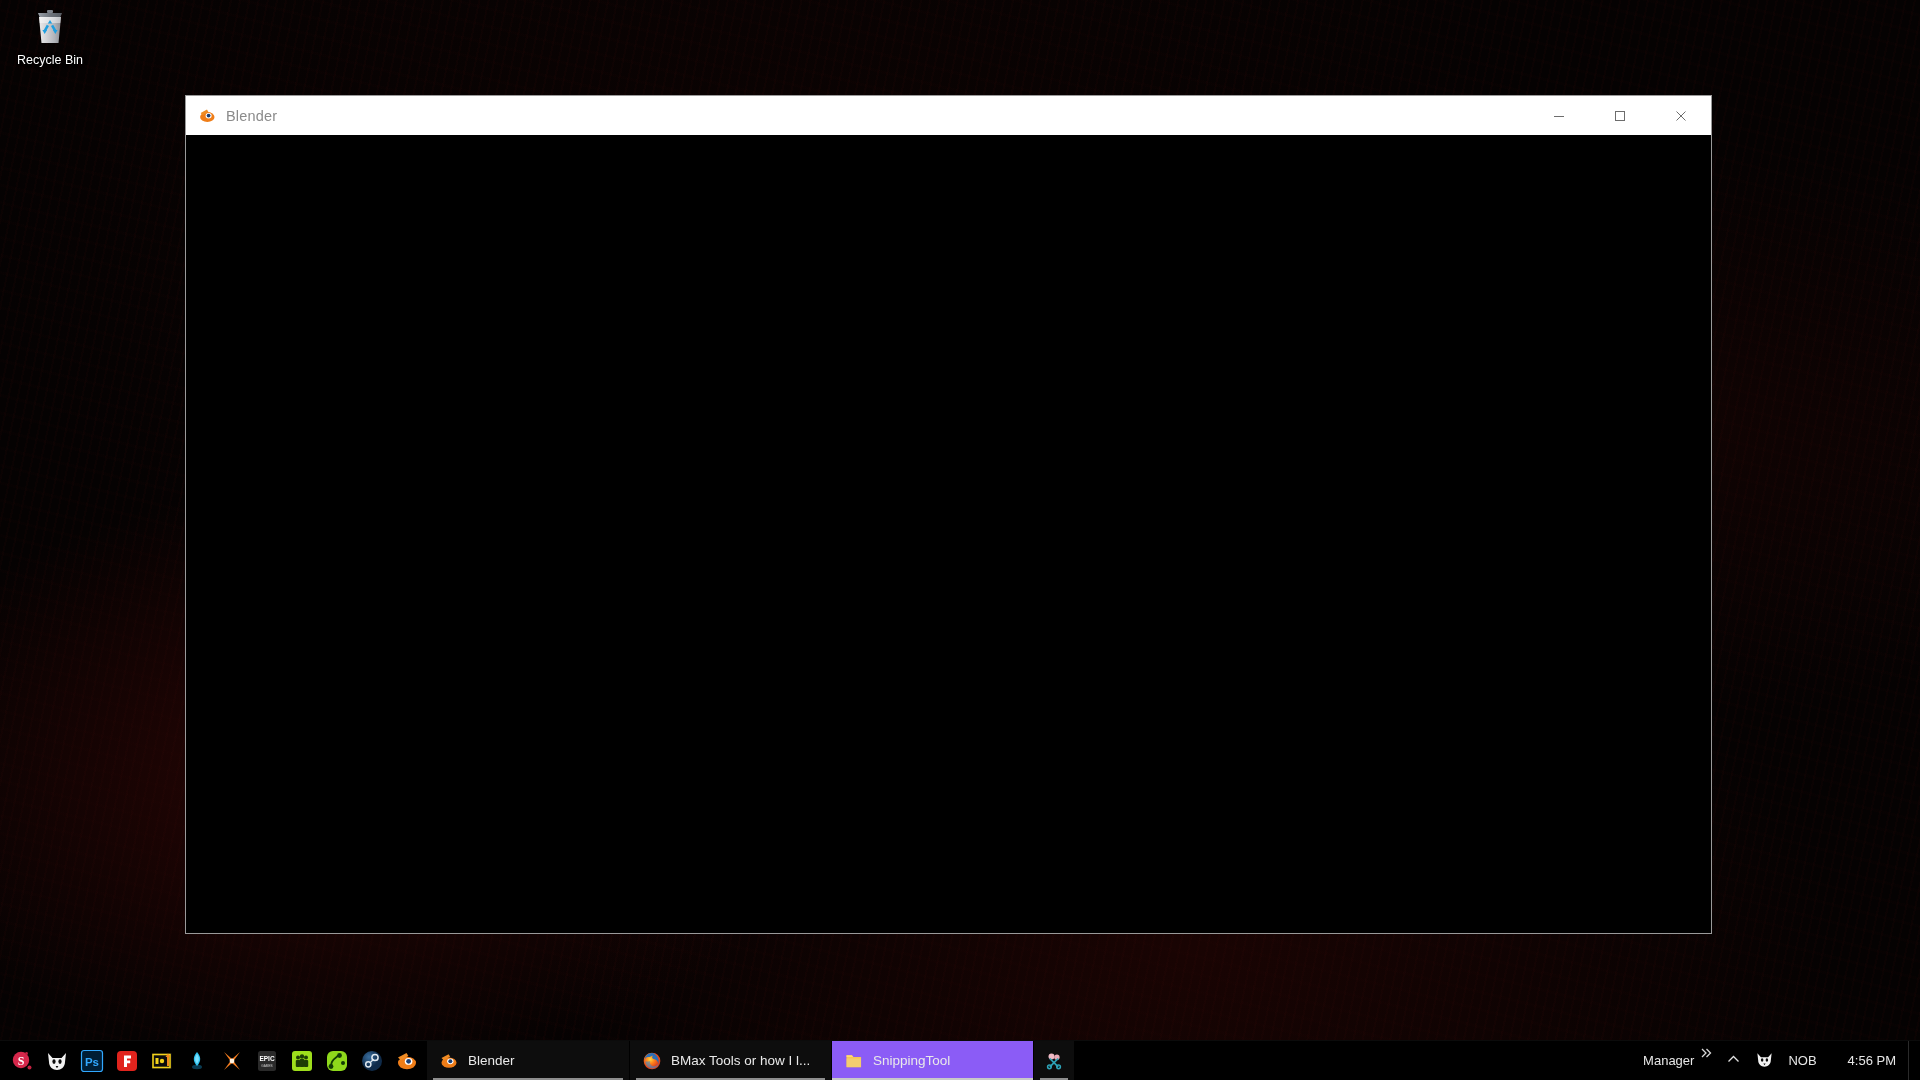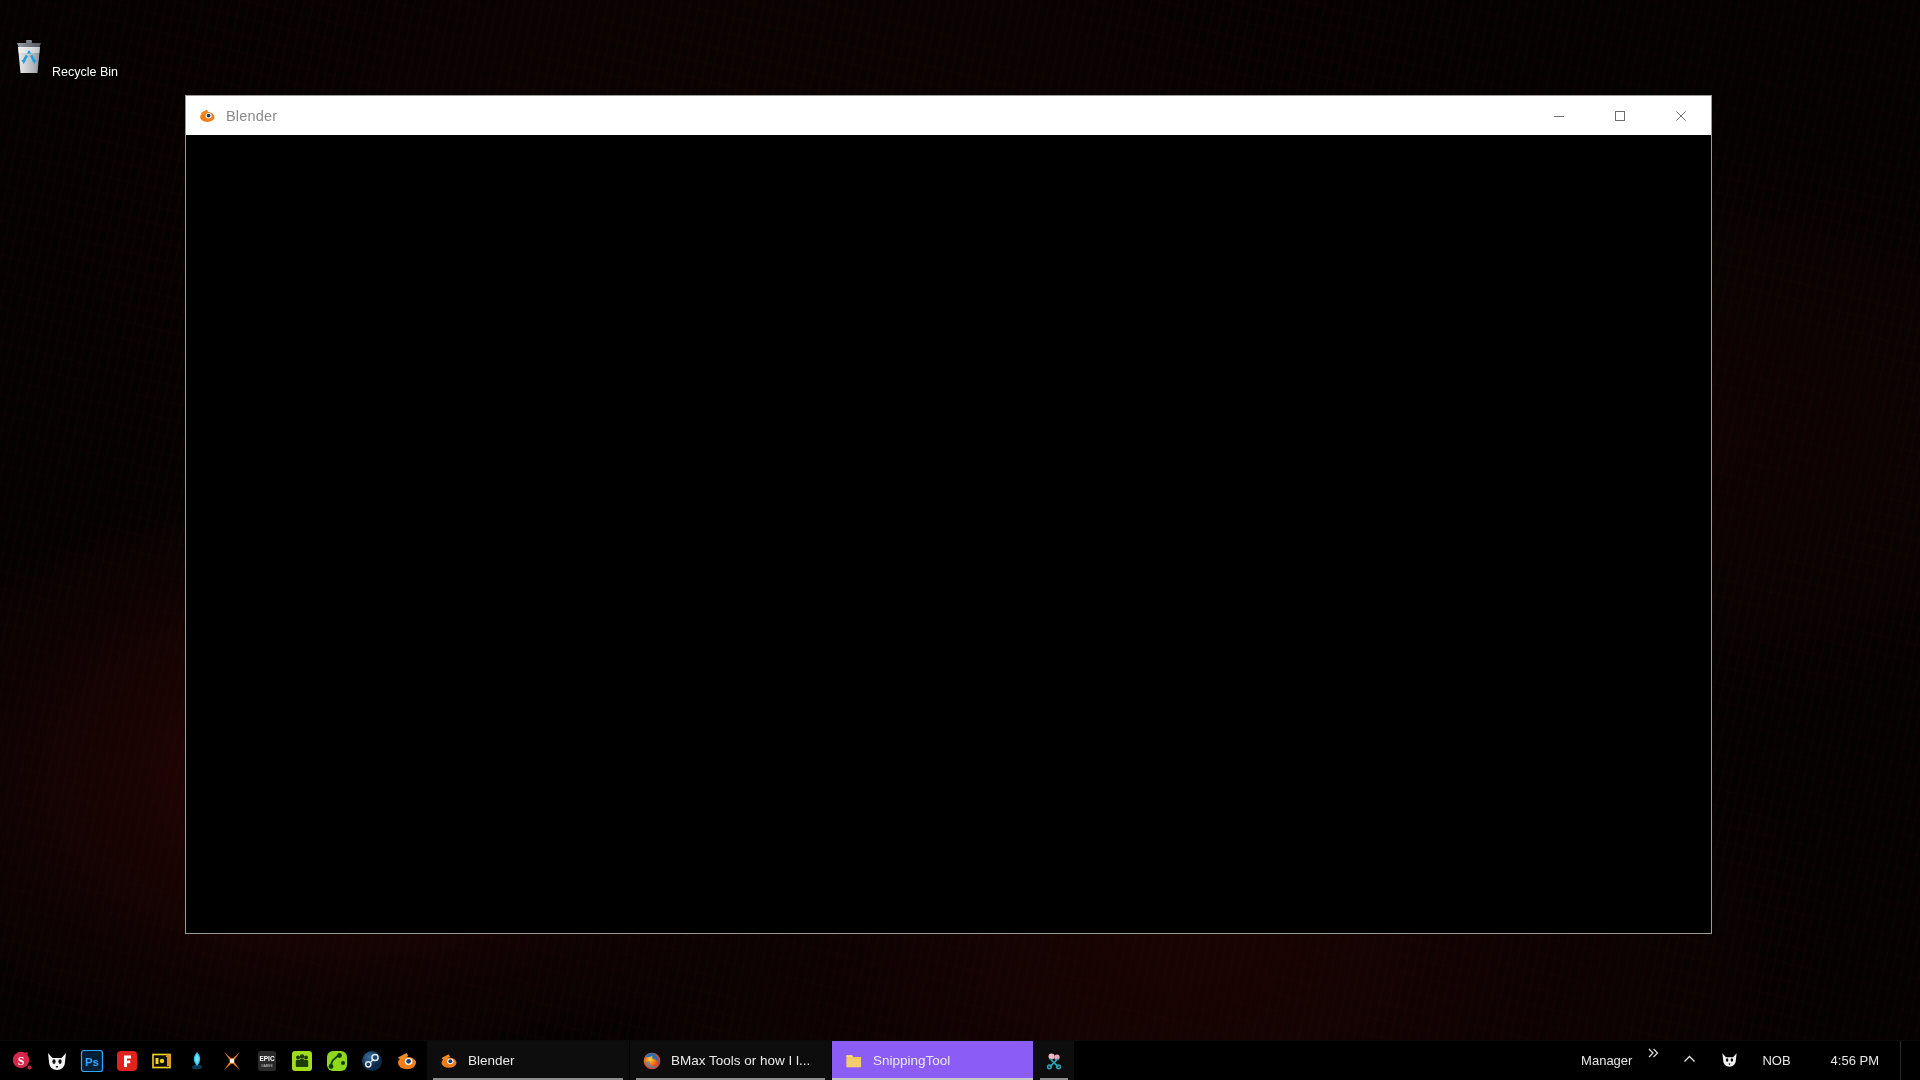--- a/index.html
+++ b/index.html
@@ -34,7 +34,7 @@
   #recycle-bin{
     position:absolute; left:6px; top:4px;
     width:88px; height:76px;
-    display:flex; flex-direction:row; align-items:flex-end;
+    display:flex; flex-direction:column; align-items:center;
     cursor:default; z-index:5;
   }
   #recycle-bin .rb-icon{ width:46px; height:46px; position:relative; }

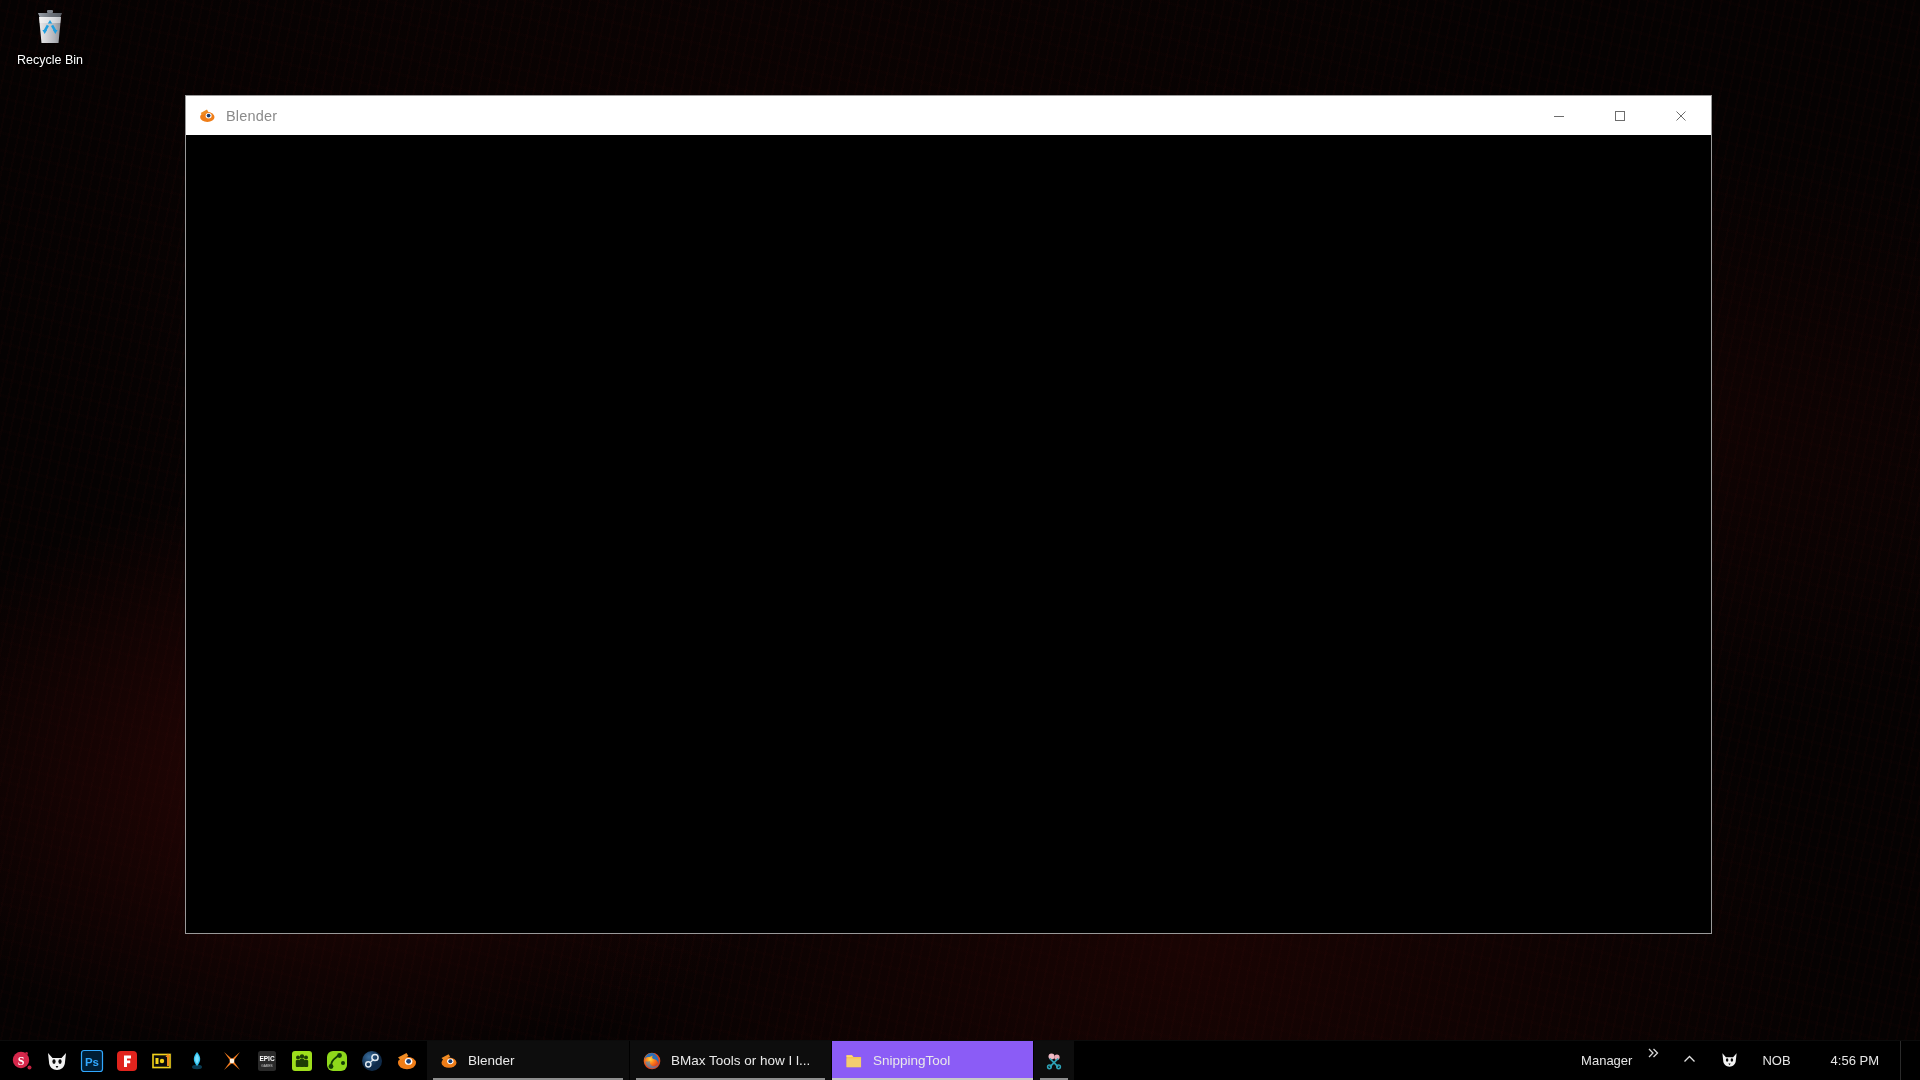--- a/index.html
+++ b/index.html
@@ -123,8 +123,8 @@
   .task-btn.active .underline{ background:#c9c9c9; left:0; right:0; }
 
   #tray{
-    margin-left:auto; display:flex; align-items:center; gap:9px;
-    padding-right:12px;
+    margin-left:auto; display:flex; align-items:center; gap:0;
+    padding-right:4px;
   }
   .tray-item{
     height:40px; display:flex; align-items:center; justify-content:center;

